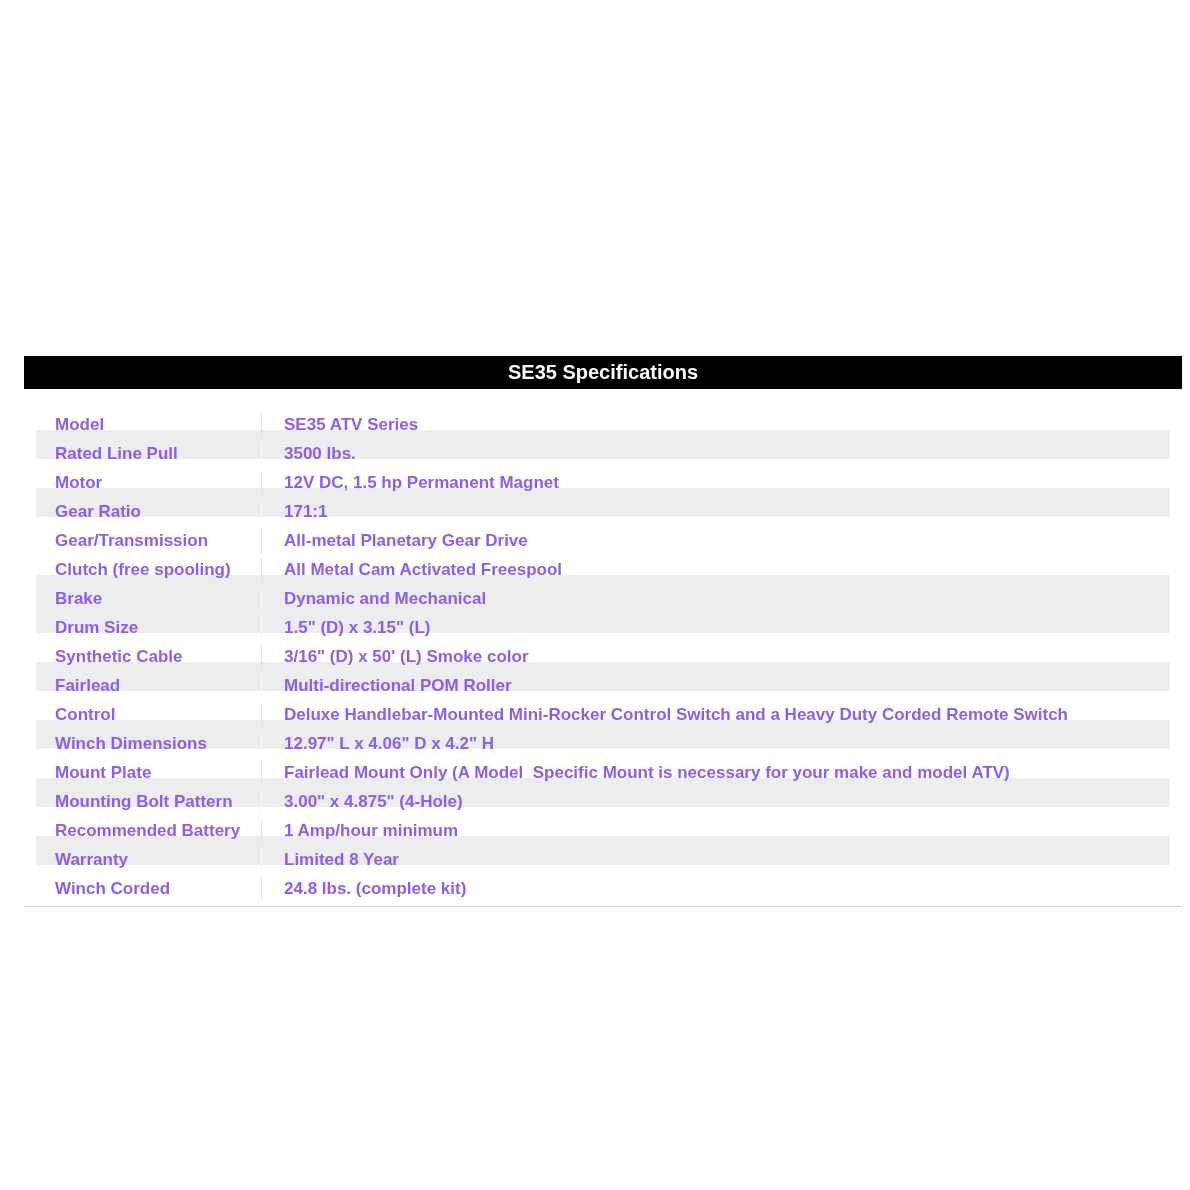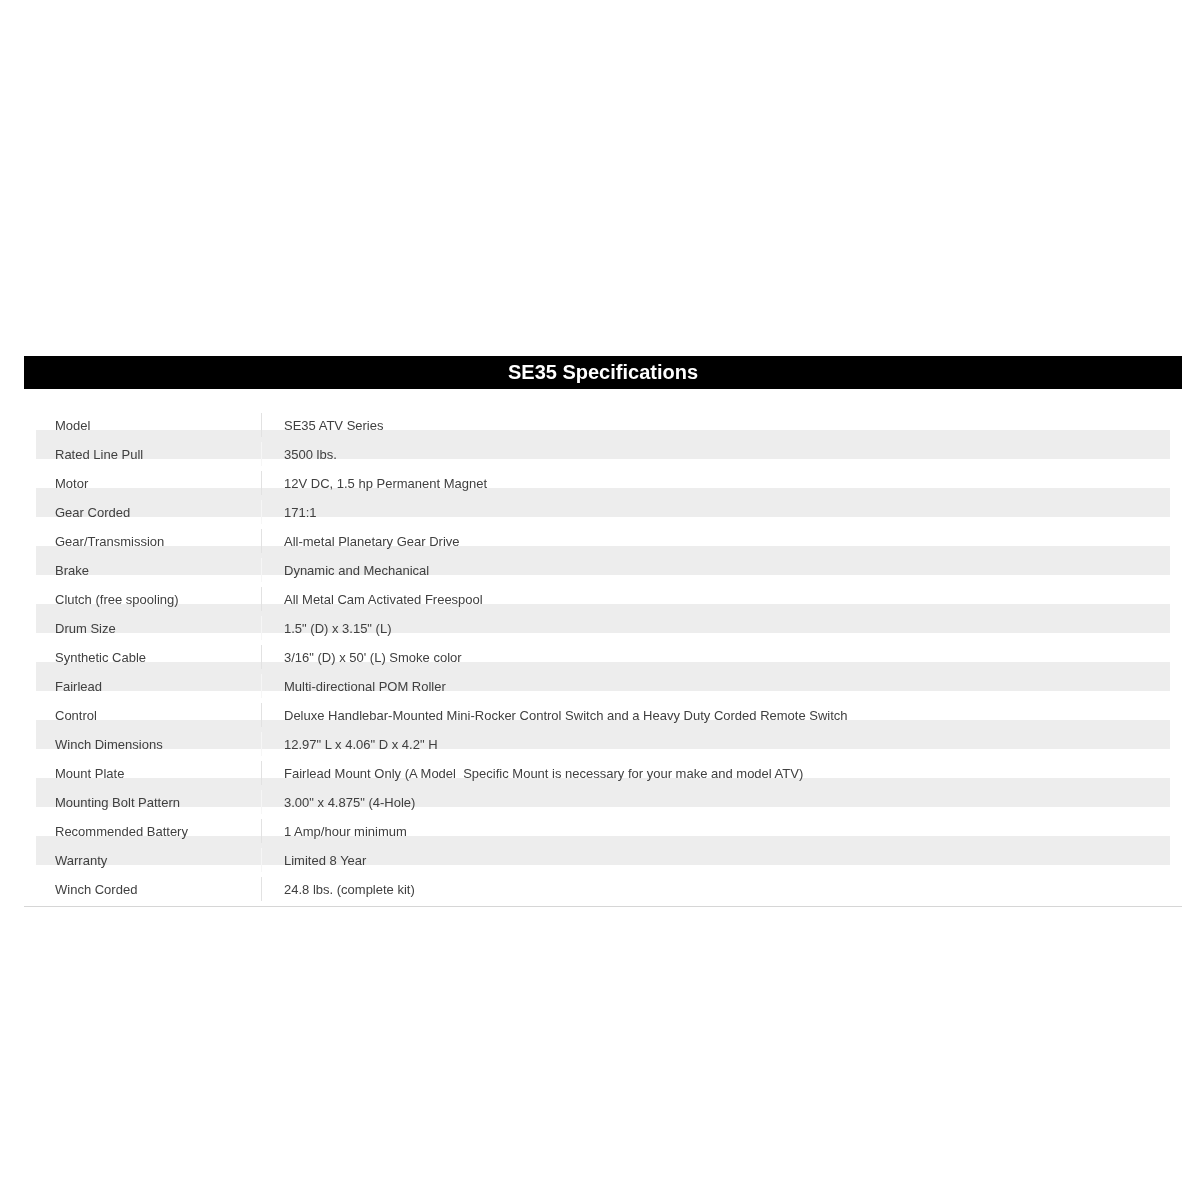--- a/index.html
+++ b/index.html
@@ -34,9 +34,9 @@
     display: flex;
     height: 29px;
     background: #ffffff;
-    font-size: 13px;
-    font-weight: 400;
-    color: #404040;
+    font-size: 17px;
+    font-weight: 700;
+    color: #8b5cf6;
   }
   .spec-row.alt {
     background: #ededed;

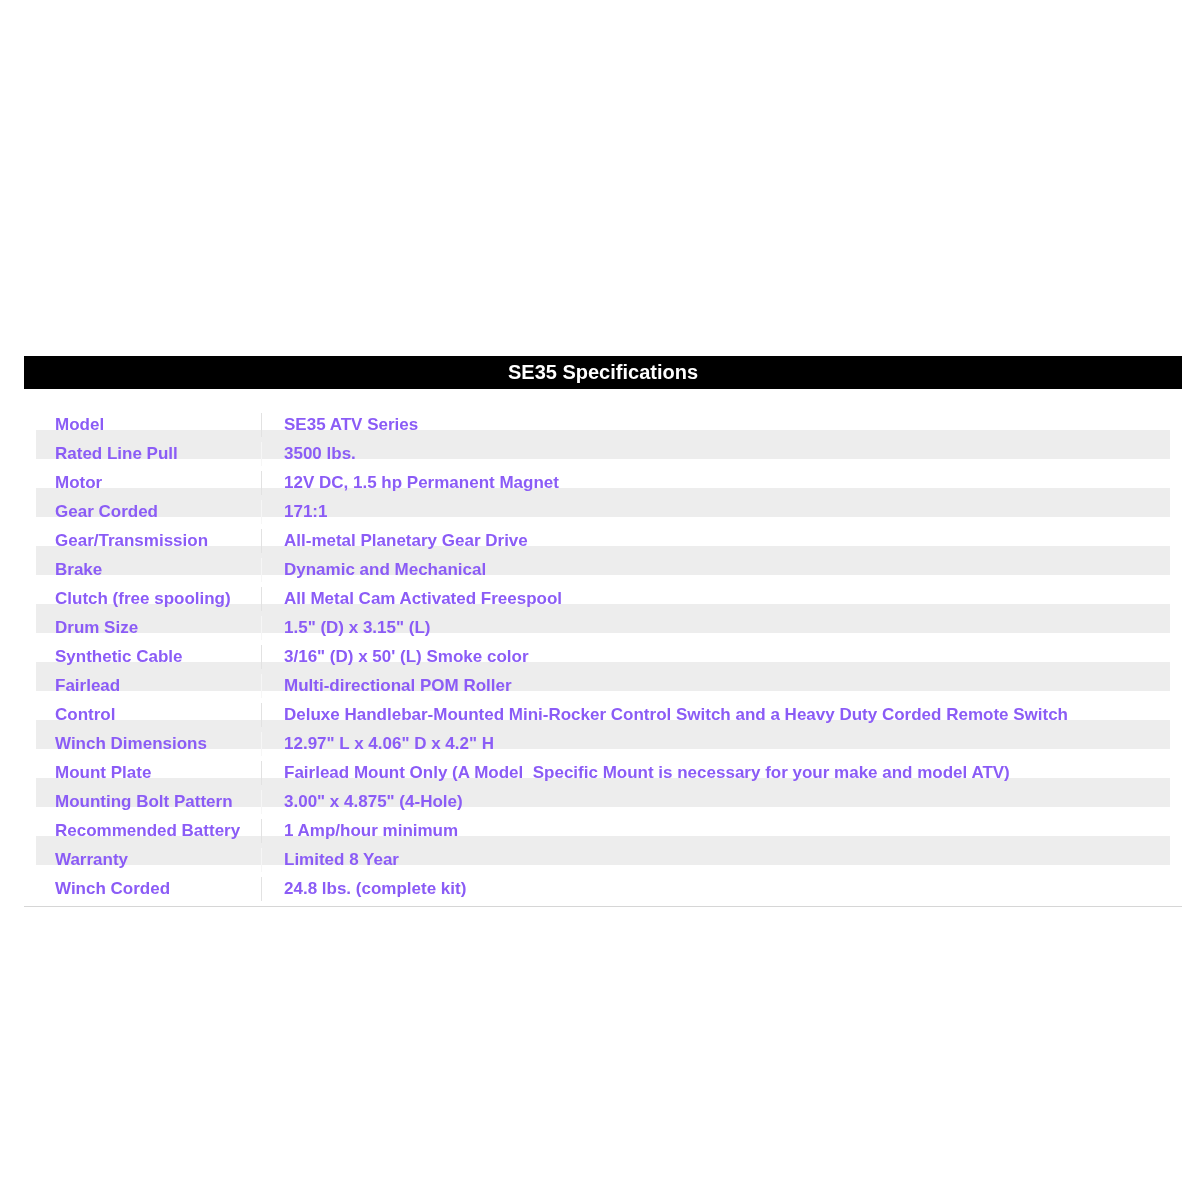--- a/index.html
+++ b/index.html
@@ -82,7 +82,7 @@
       <div class="spec-value">12V DC, 1.5 hp Permanent Magnet</div>
     </div>
     <div class="spec-row alt">
-      <div class="spec-label">Gear Corded</div>
+      <div class="spec-label">Gear Ratio</div>
       <div class="spec-value">171:1</div>
     </div>
     <div class="spec-row">

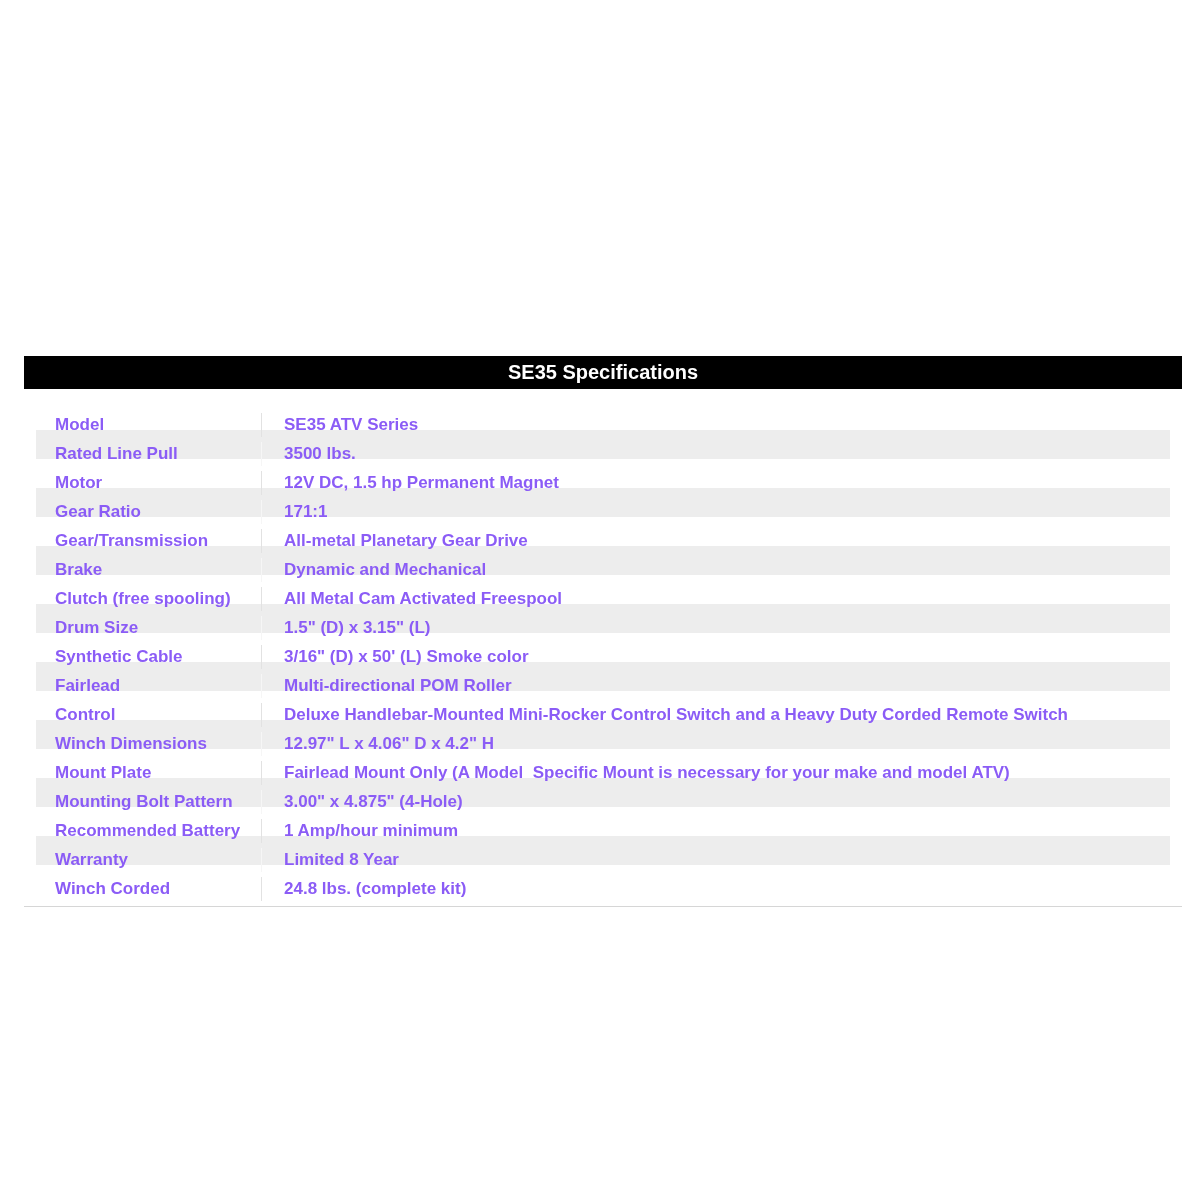--- a/index.html
+++ b/index.html
@@ -89,13 +89,13 @@
       <div class="spec-label">Gear/Transmission</div>
       <div class="spec-value">All-metal Planetary Gear Drive</div>
     </div>
+    <div class="spec-row">
+      <div class="spec-label">Clutch (free spooling)</div>
+      <div class="spec-value">All Metal Cam Activated Freespool</div>
+    </div>
     <div class="spec-row alt">
       <div class="spec-label">Brake</div>
       <div class="spec-value">Dynamic and Mechanical</div>
-    </div>
-    <div class="spec-row">
-      <div class="spec-label">Clutch (free spooling)</div>
-      <div class="spec-value">All Metal Cam Activated Freespool</div>
     </div>
     <div class="spec-row alt">
       <div class="spec-label">Drum Size</div>

